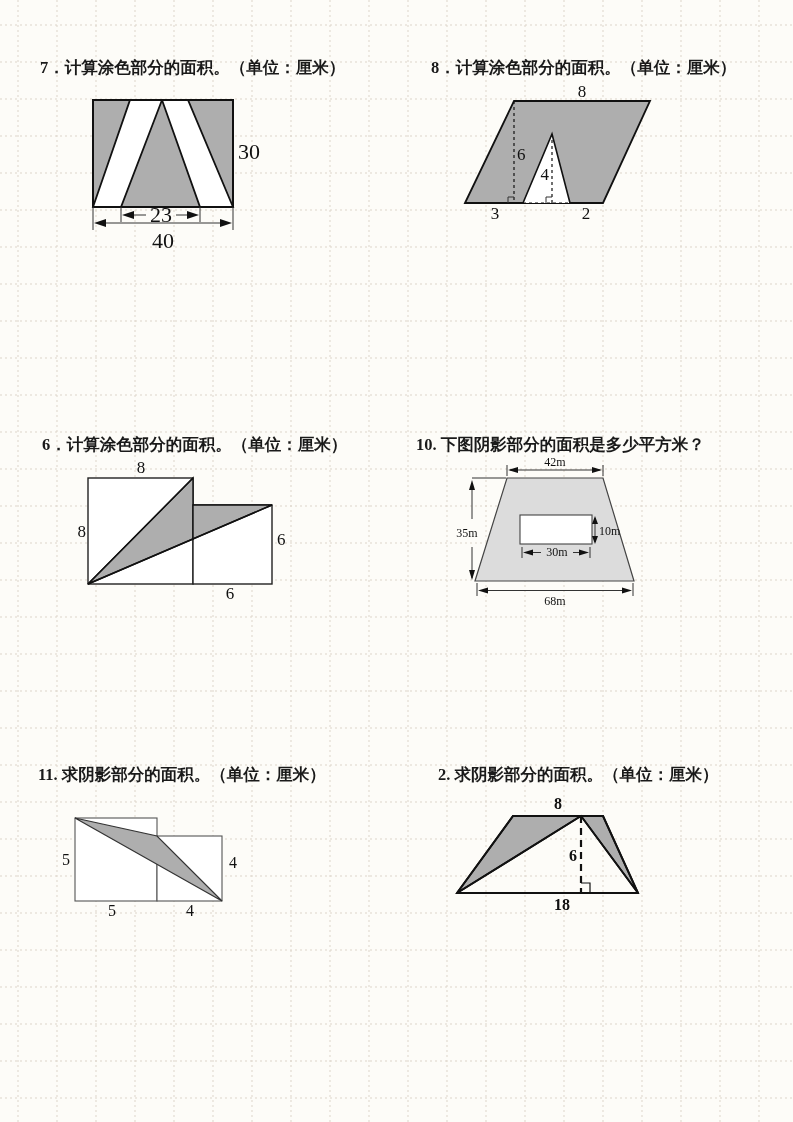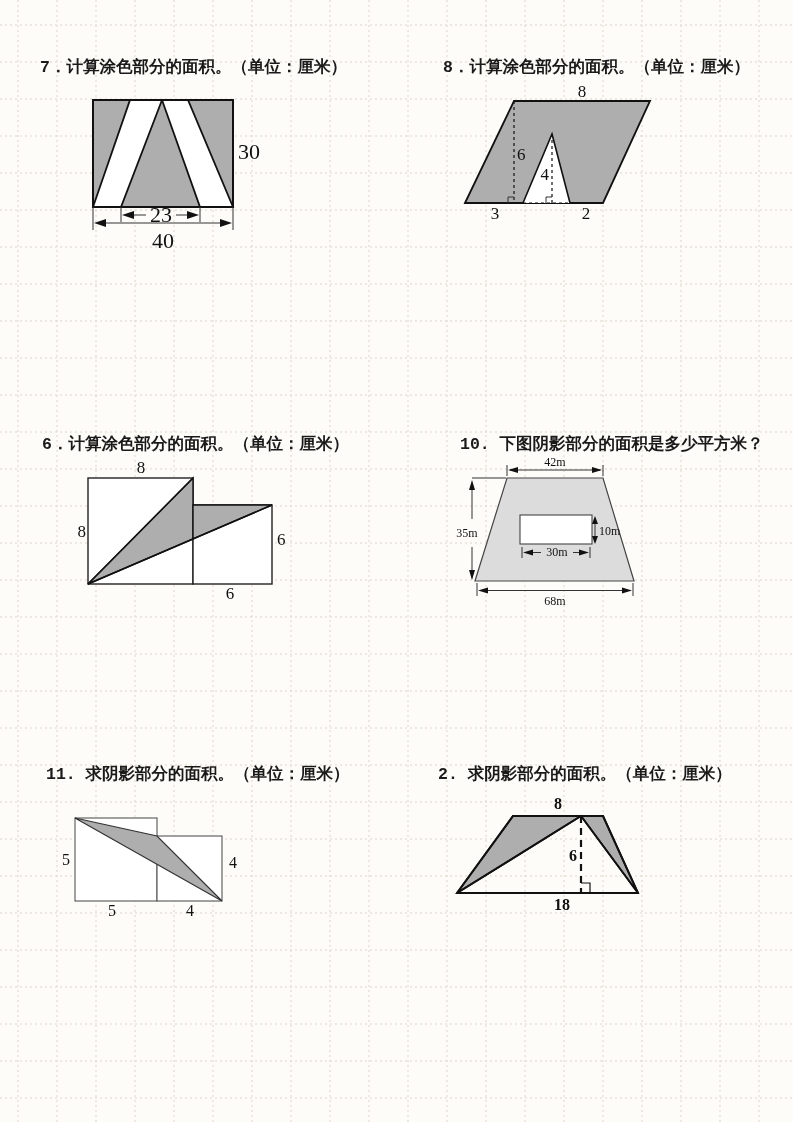--- a/index.html
+++ b/index.html
@@ -11,7 +11,7 @@
   #grid-svg{position:absolute;left:0;top:0;z-index:0;}
   .ptitle{
     position:absolute;z-index:2;white-space:nowrap;
-    font-family:Liberation Mono, monospace;
+    font-family:Liberation Serif, serif;
     font-size:16.5px;line-height:22px;color:#1a1a1a;font-weight:600;
   }
   svg.fig{position:absolute;z-index:1;overflow:visible;}

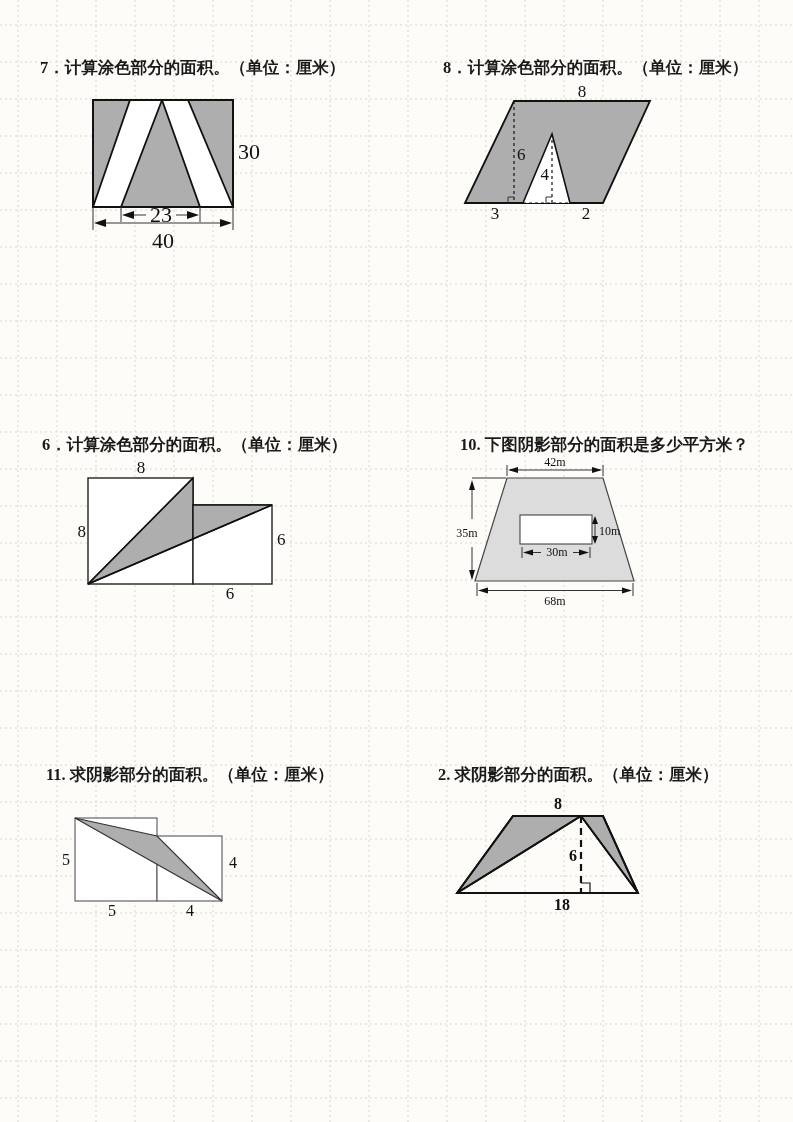--- a/index.html
+++ b/index.html
@@ -108,7 +108,7 @@
   <text class="lbl-xl" x="153" y="64">30</text>
 </svg>
 
-<div class="ptitle" style="left:443px;top:57px">8．计算涂色部分的面积。（单位：厘米）</div>
+<div class="ptitle" style="left:431px;top:57px">8．计算涂色部分的面积。（单位：厘米）</div>
 <svg class="fig" style="left:440px;top:85px" width="230" height="142">
   <g>
     <polygon points="25,118 74,16 210,16 163,118" stroke="#111" stroke-width="1.8" fill="#aeaeae"></polygon>

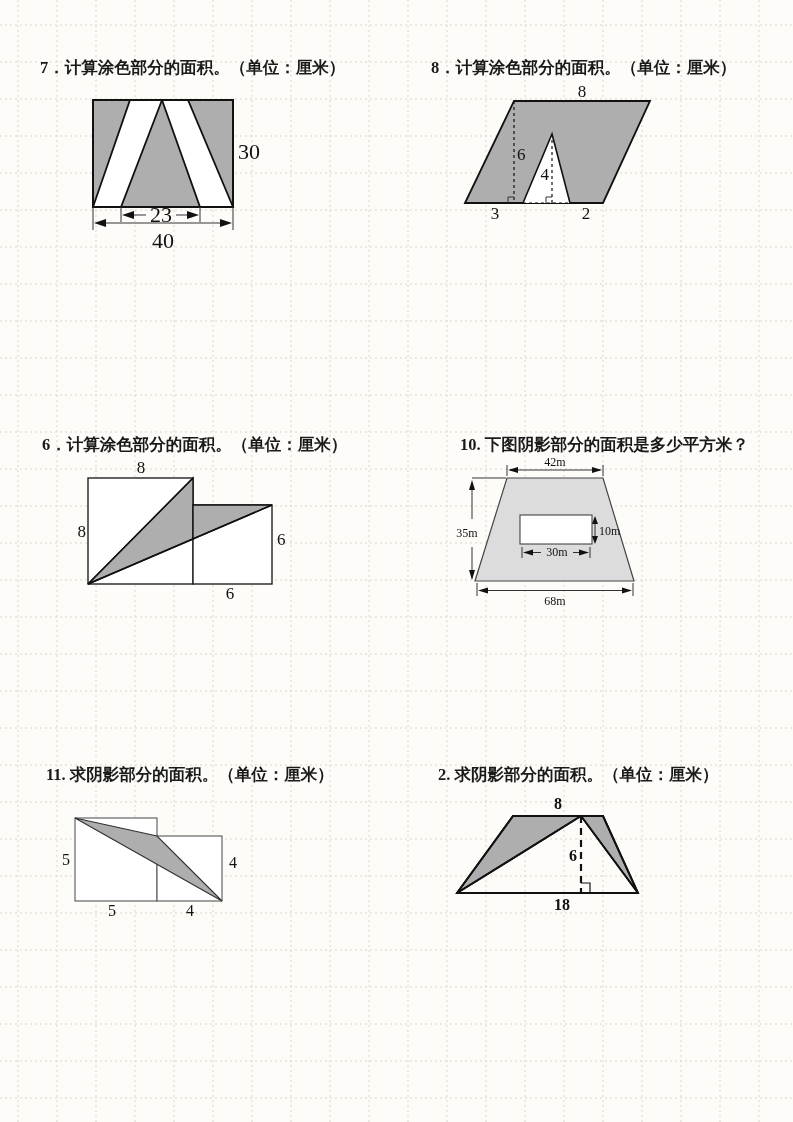--- a/index.html
+++ b/index.html
@@ -145,7 +145,7 @@
   <text class="lbl-lg ctr" x="170" y="139">6</text>
 </svg>
 
-<div class="ptitle" style="left:460px;top:434px">10. 下图阴影部分的面积是多少平方米？</div>
+<div class="ptitle" style="left:416px;top:434px">10. 下图阴影部分的面积是多少平方米？</div>
 <svg class="fig" style="left:440px;top:455px" width="235" height="155">
   <g>
     <polygon points="67,23 163,23 194,126 35,126" stroke="#444" stroke-width="1.2" fill="#dcdcdc"></polygon>

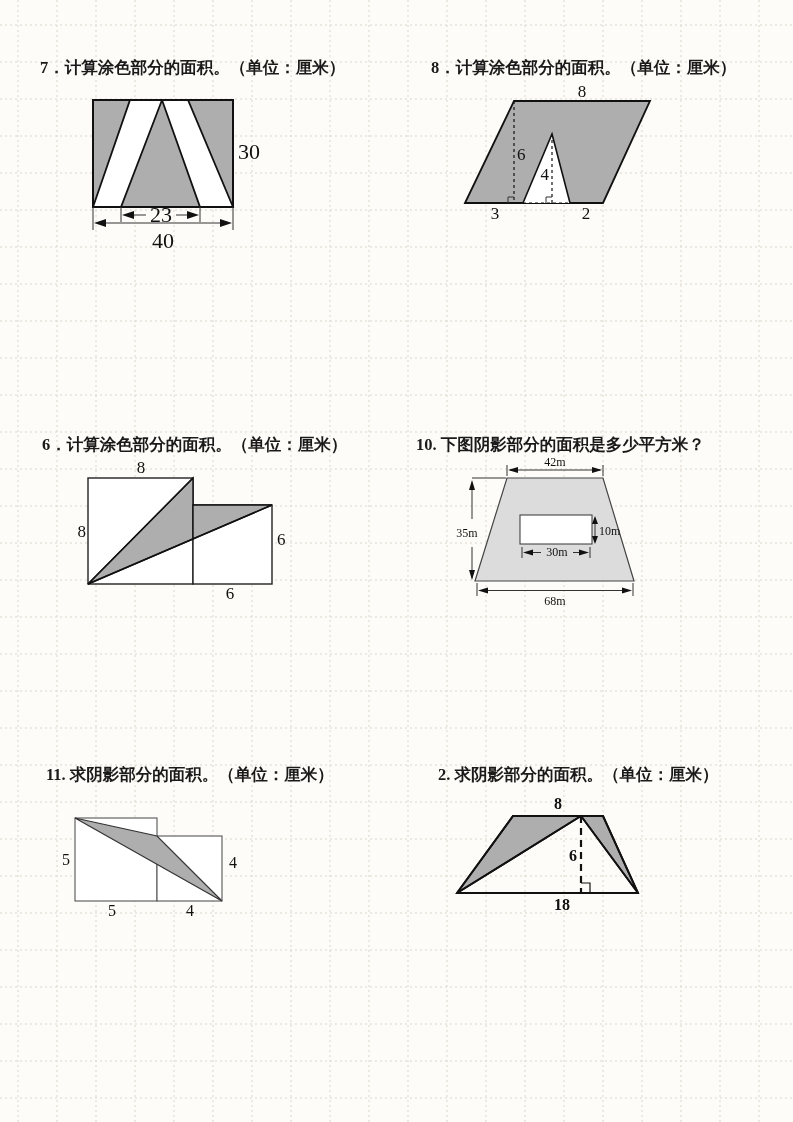--- a/index.html
+++ b/index.html
@@ -183,7 +183,7 @@
   </g>
 </svg>
 
-<div class="ptitle" style="left:46px;top:764px">11. 求阴影部分的面积。（单位：厘米）</div>
+<div class="ptitle" style="left:38px;top:764px">11. 求阴影部分的面积。（单位：厘米）</div>
 <svg class="fig" style="left:50px;top:795px" width="220" height="130">
   <g>
     <rect x="25" y="23" width="82" height="83" fill="#ffffff" stroke="#555" stroke-width="1.1"></rect>

